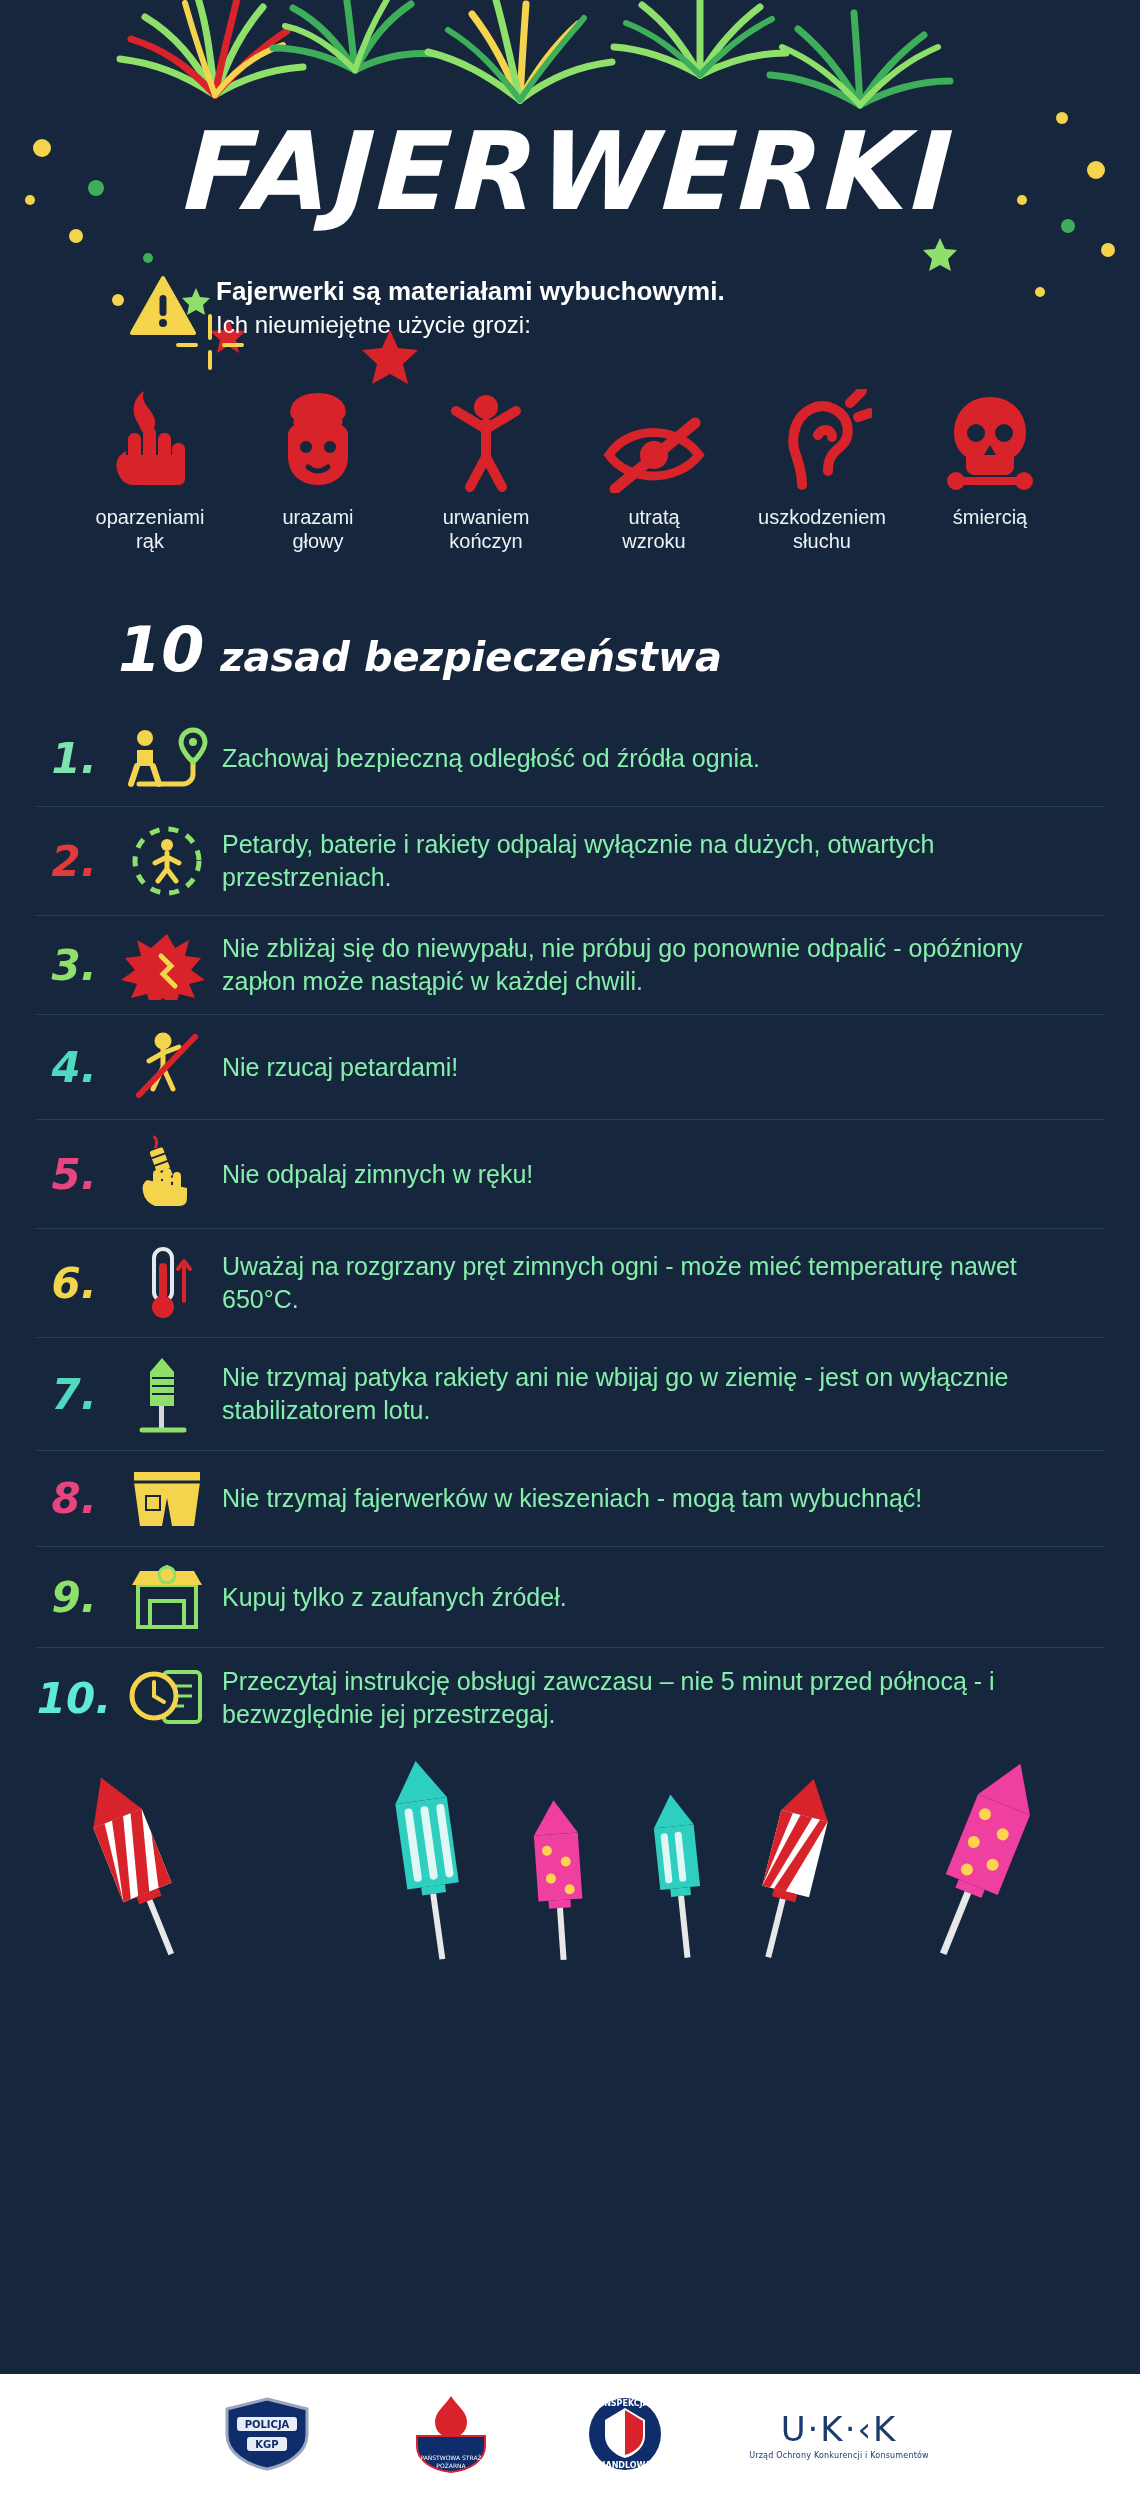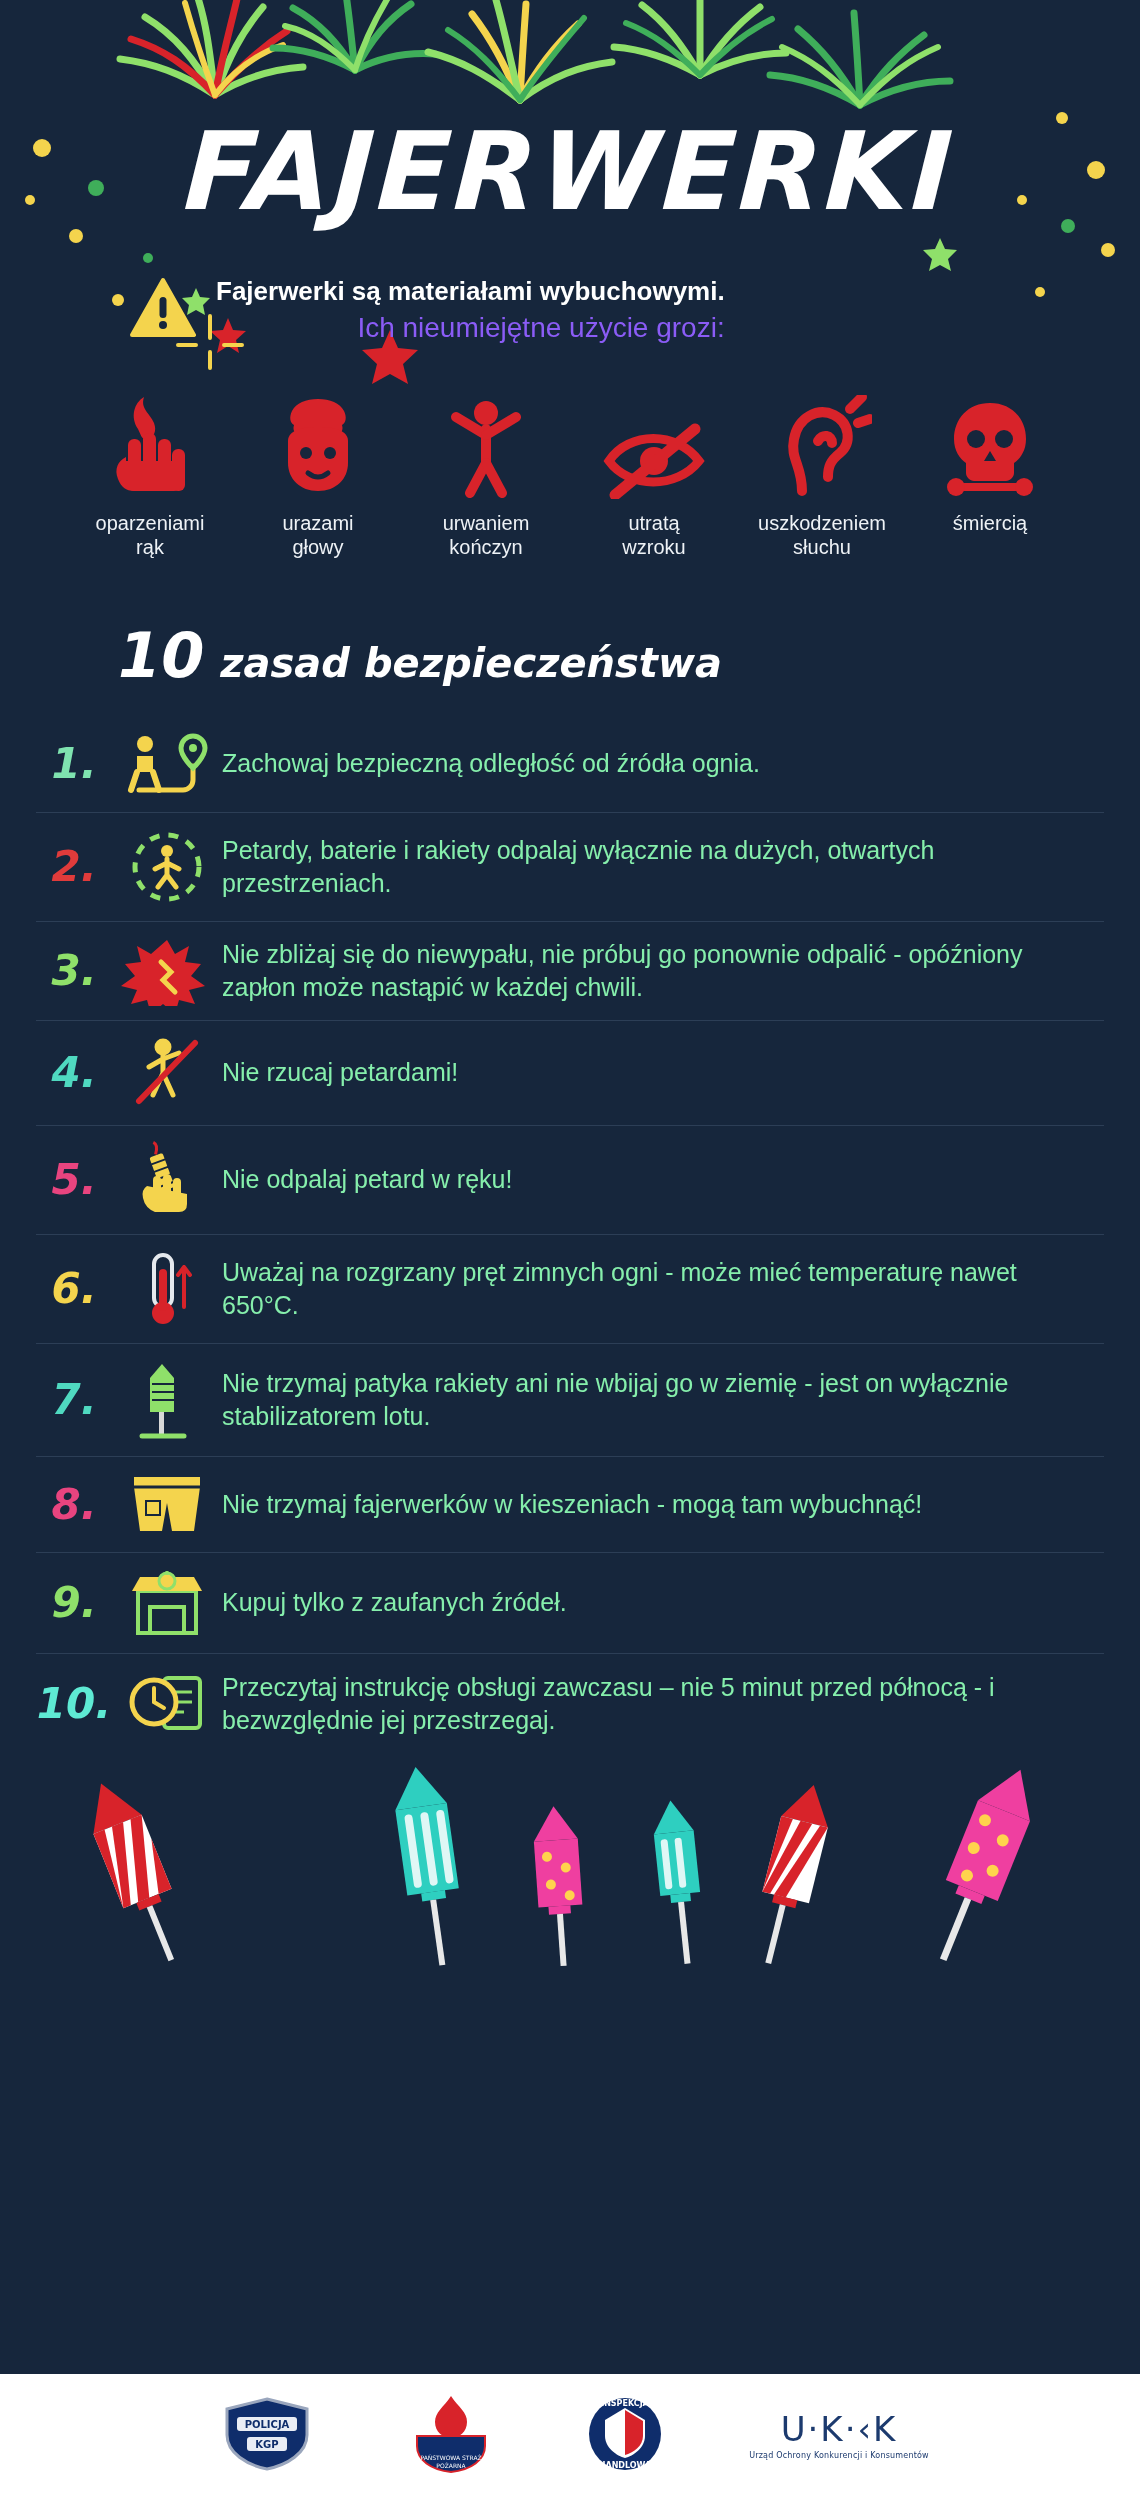--- a/index.html
+++ b/index.html
@@ -60,7 +60,7 @@
   }
   .warn-text { line-height: 1.35; }
   .warn-text .l1 { font-size: 26px; font-weight: bold; color: #ffffff; }
-  .warn-text .l2 { font-size: 28px; color: #8b5cf6; text-align: right; }
+  .warn-text .l2 { font-size: 24px; color: #ffffff; }
 
   
   .hazards {

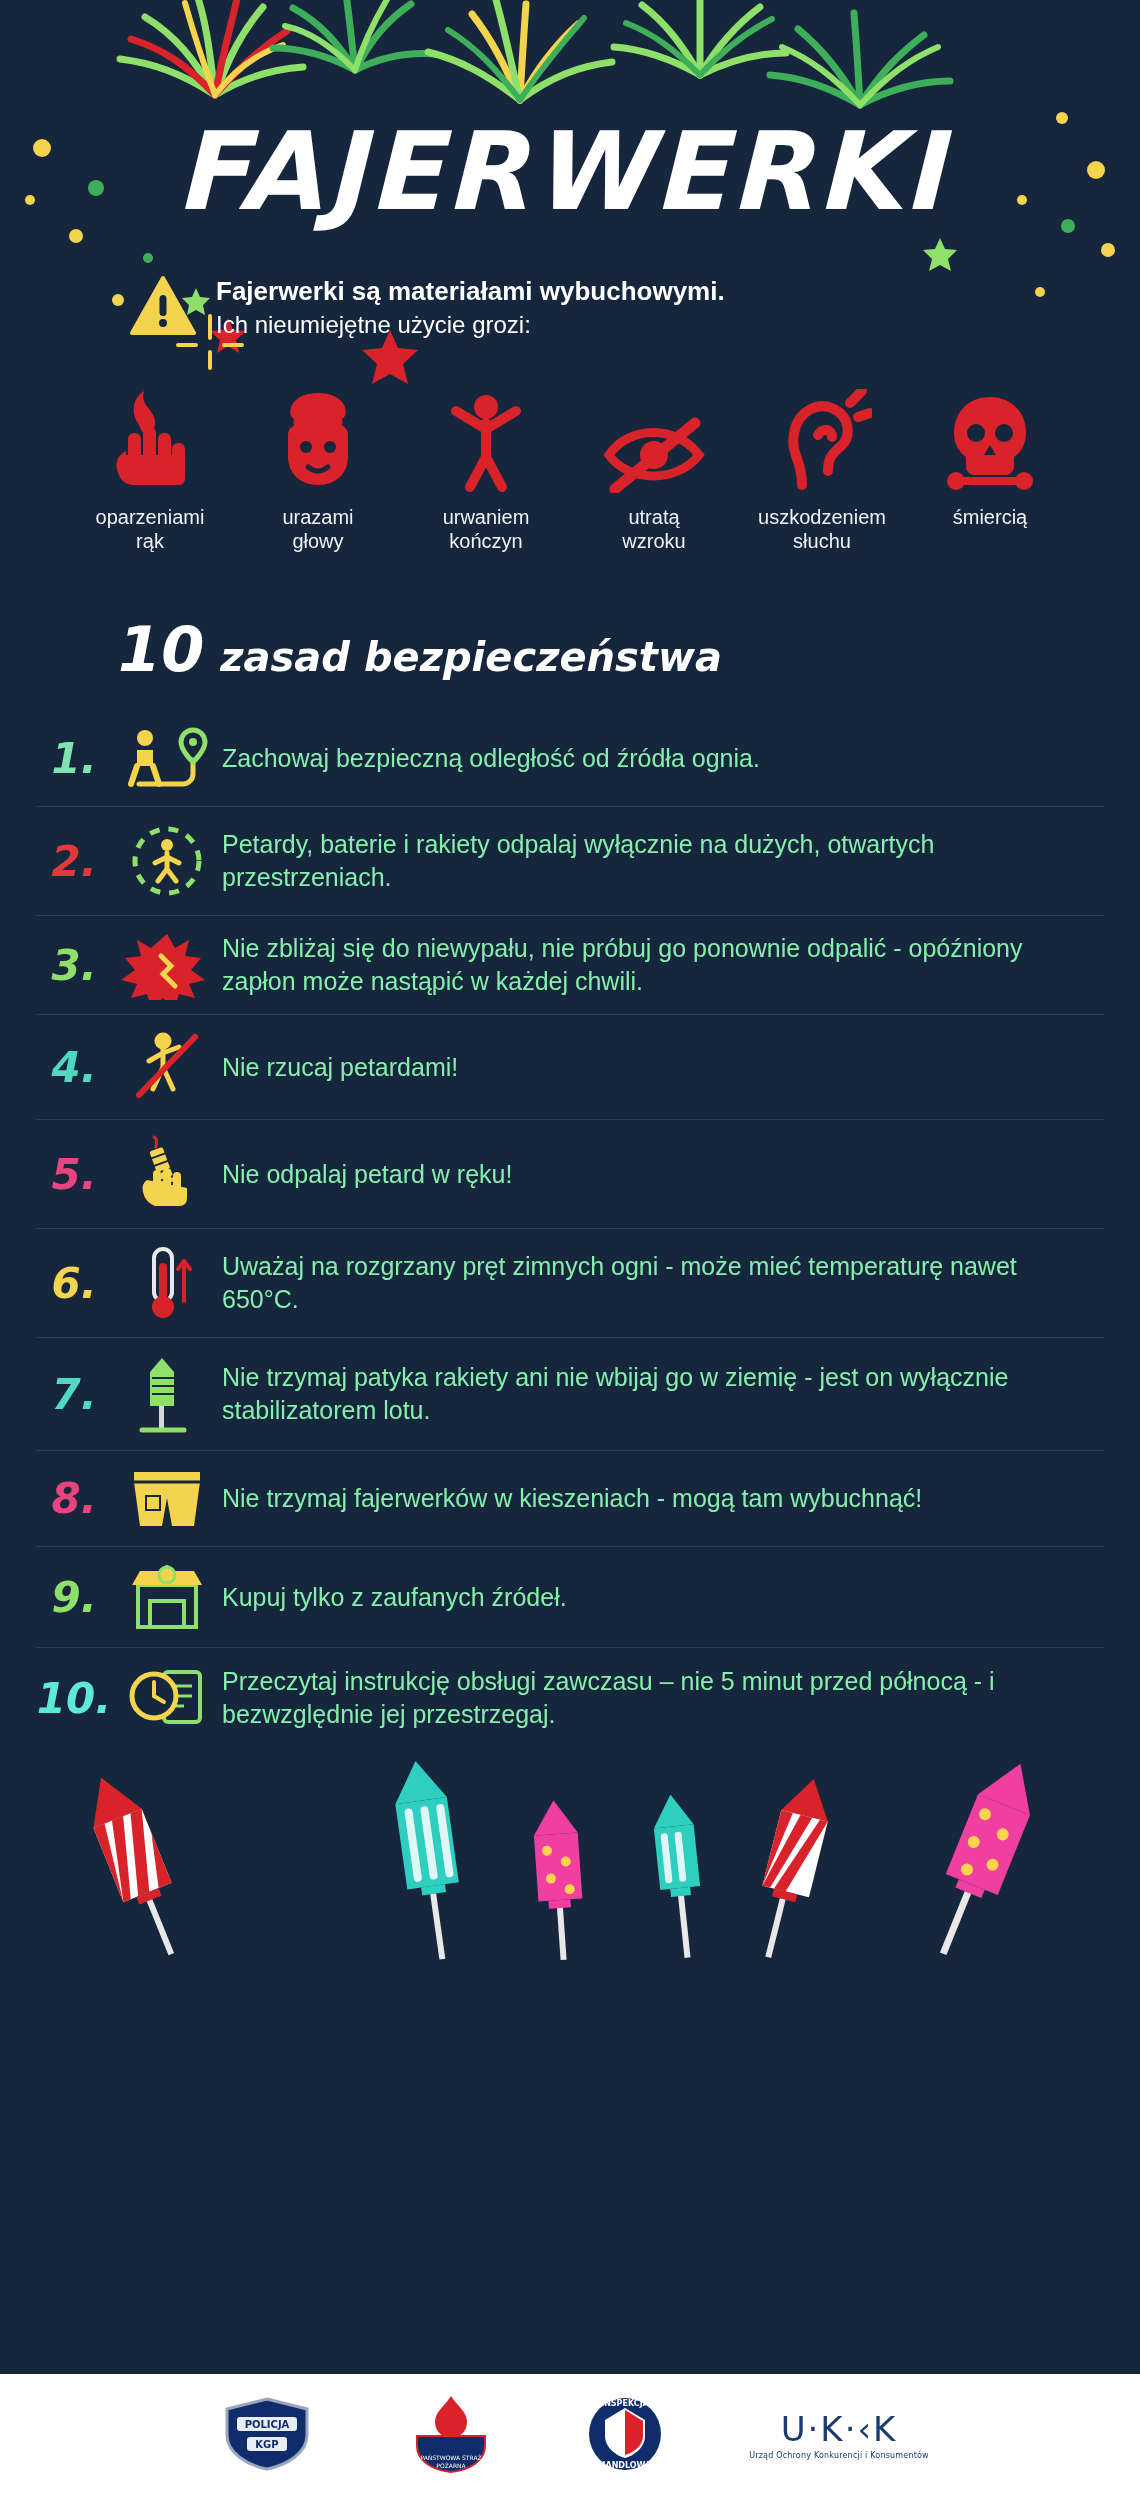--- a/index.html
+++ b/index.html
@@ -479,7 +479,7 @@
           <path d="M30 40 v16 M40 38 v18 M50 42 v14" stroke="#f4d44d" stroke-width="8" stroke-linecap="round"></path>
         </svg>
       </div>
-      <div class="rtext">Nie odpalaj petard w ręku!</div>
+      <div class="rtext">Nie odpalaj zimnych w ręku!</div>
     </div>
 
     <div class="rule">

